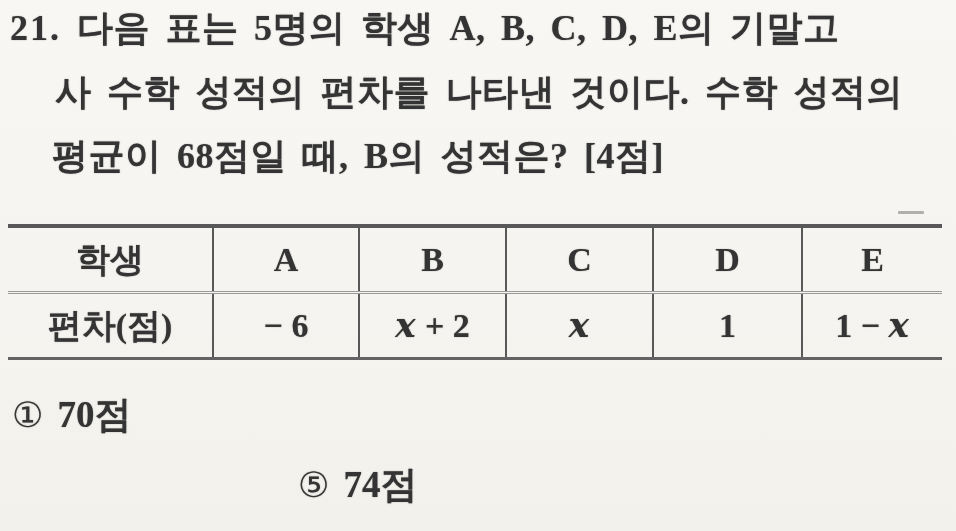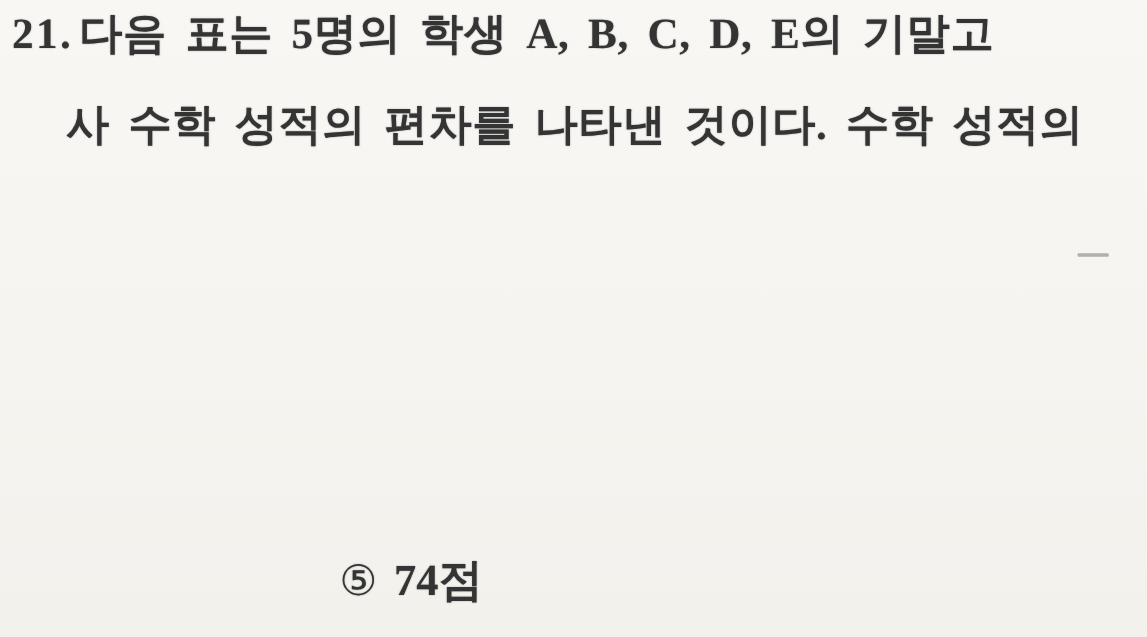--- a/index.html
+++ b/index.html
@@ -30,7 +30,7 @@
     word-spacing:6px;
   }
   #q-line1{top:6px;left:10px;}
-  #q-line1 .q-num{margin-right:5px;letter-spacing:2px;}
+  #q-line1 .q-num{margin-right:16px;letter-spacing:2px;}
   #q-line2{top:70px;left:55px;margin-top:12px;}
   #q-line3{top:134px;left:52px;}
 

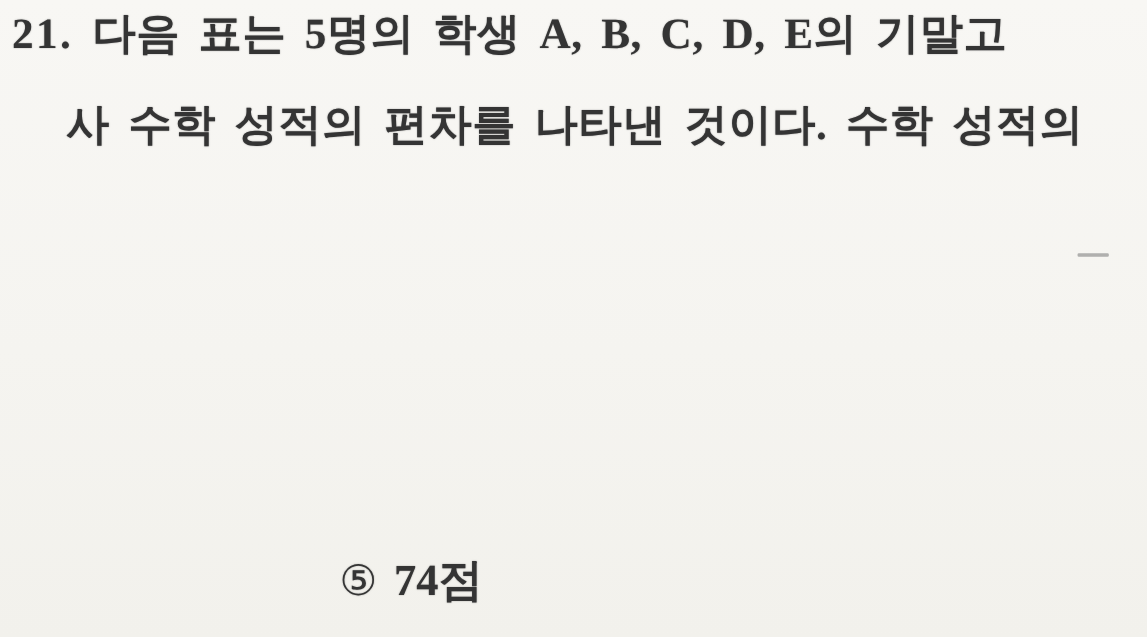--- a/index.html
+++ b/index.html
@@ -31,7 +31,7 @@
   }
   #q-line1{top:6px;left:10px;}
   #q-line1 .q-num{margin-right:16px;letter-spacing:2px;}
-  #q-line2{top:70px;left:55px;margin-top:12px;}
+  #q-line2{top:70px;left:55px;}
   #q-line3{top:134px;left:52px;}
 
   .dev-table{

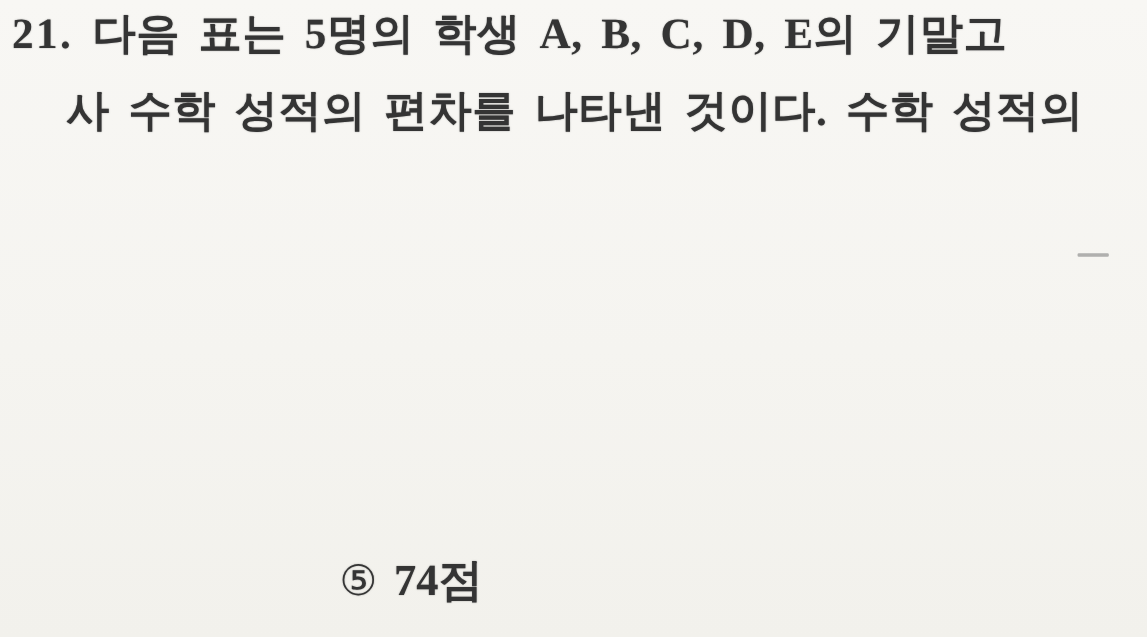--- a/index.html
+++ b/index.html
@@ -89,6 +89,9 @@
   <div class="q-line" id="q-line2">
     <span>사 수학 성적의 편차를 나타낸 것이다. 수학 성적의</span>
   </div>
+  <div class="q-line" id="q-line3">
+    <span>평균이 68점일 때, B의 성적은? [4점]</span>
+  </div>
 
   <div class="scan-artifact"></div>
 

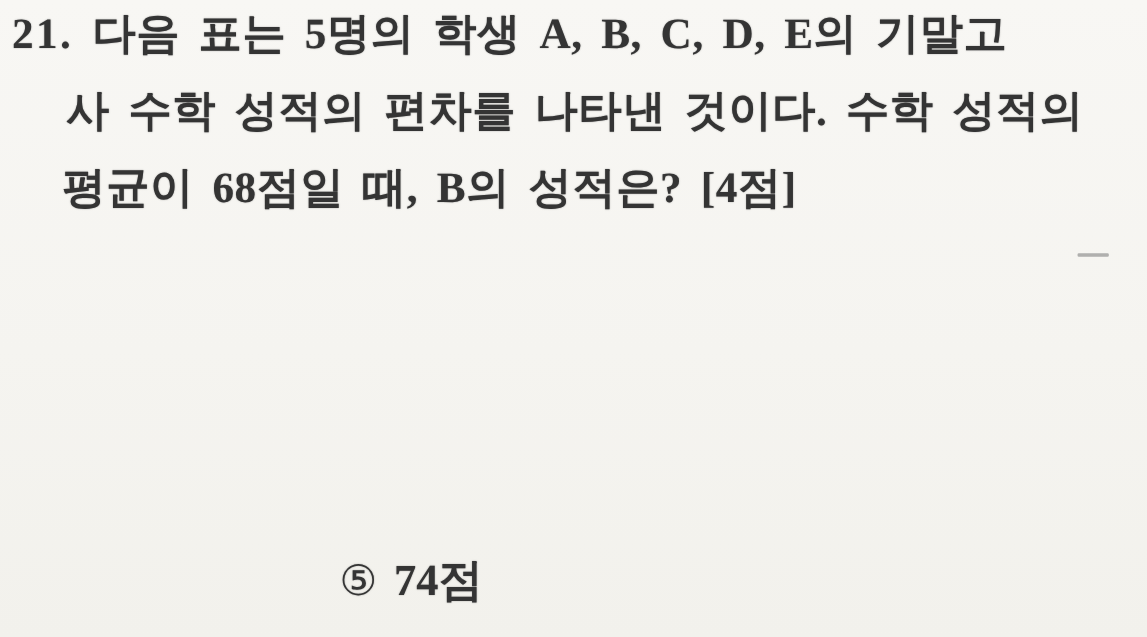--- a/index.html
+++ b/index.html
@@ -95,6 +95,24 @@
 
   <div class="scan-artifact"></div>
 
+  <div class="dev-table">
+    <div class="trow hdr">
+      <div class="cell">학생</div>
+      <div class="cell">A</div>
+      <div class="cell">B</div>
+      <div class="cell">C</div>
+      <div class="cell">D</div>
+      <div class="cell">E</div>
+    </div>
+    <div class="trow">
+      <div class="cell">편차(점)</div>
+      <div class="cell math">− 6</div>
+      <div class="cell math"><i>x</i> + 2</div>
+      <div class="cell math"><i>x</i></div>
+      <div class="cell math">1</div>
+      <div class="cell math">1 − <i>x</i></div>
+    </div>
+  </div>
 
   <div class="choice" id="choice-5">
     <span class="marker">⑤</span><span>74점</span>

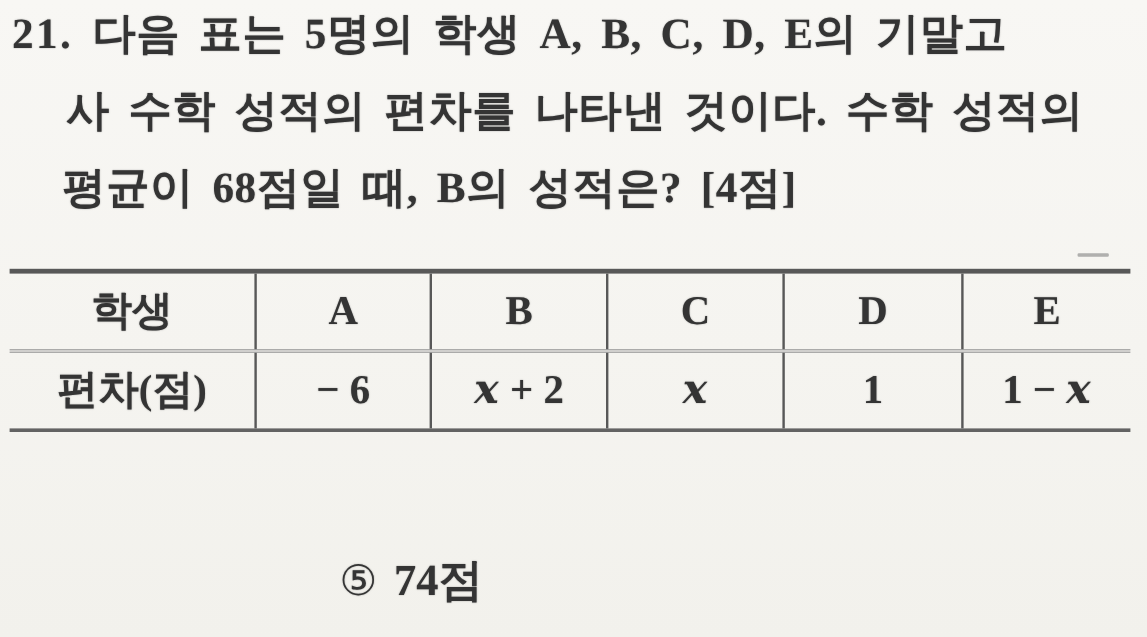--- a/index.html
+++ b/index.html
@@ -114,6 +114,9 @@
     </div>
   </div>
 
+  <div class="choice" id="choice-1">
+    <span class="marker">①</span><span>70점</span>
+  </div>
   <div class="choice" id="choice-5">
     <span class="marker">⑤</span><span>74점</span>
   </div>

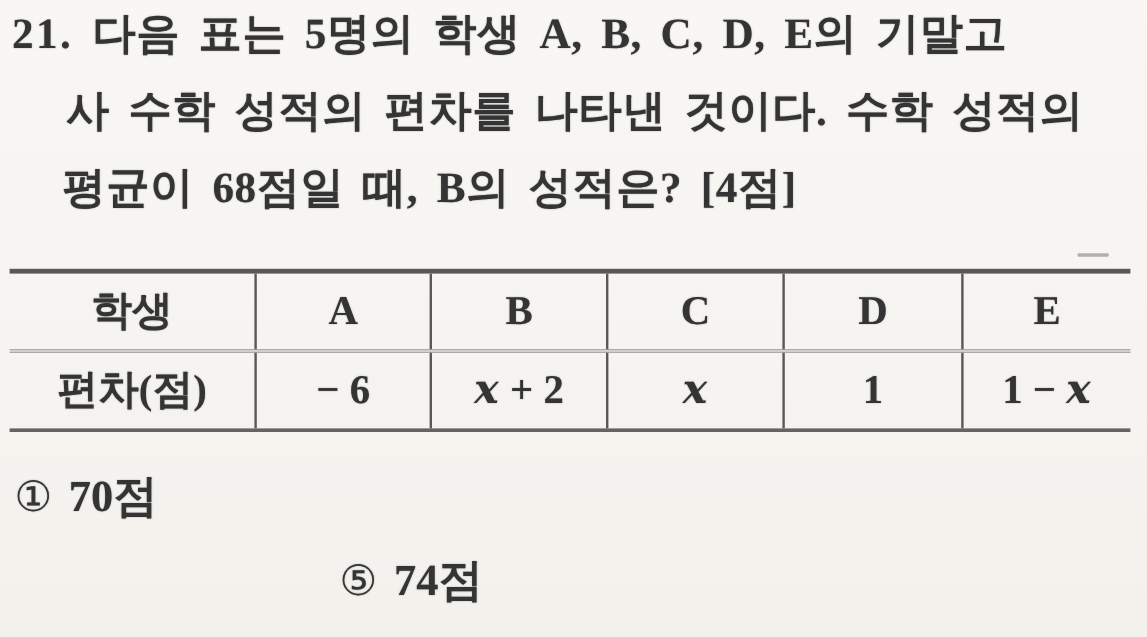--- a/index.html
+++ b/index.html
@@ -67,7 +67,7 @@
   #choice-2{top:392px;left:298px;}
   #choice-3{top:392px;left:626px;}
   #choice-4{top:462px;left:10px;}
-  #choice-5{top:462px;left:283px;}
+  #choice-5{top:462px;left:298px;}
 
   .scan-artifact{
     position:absolute;

